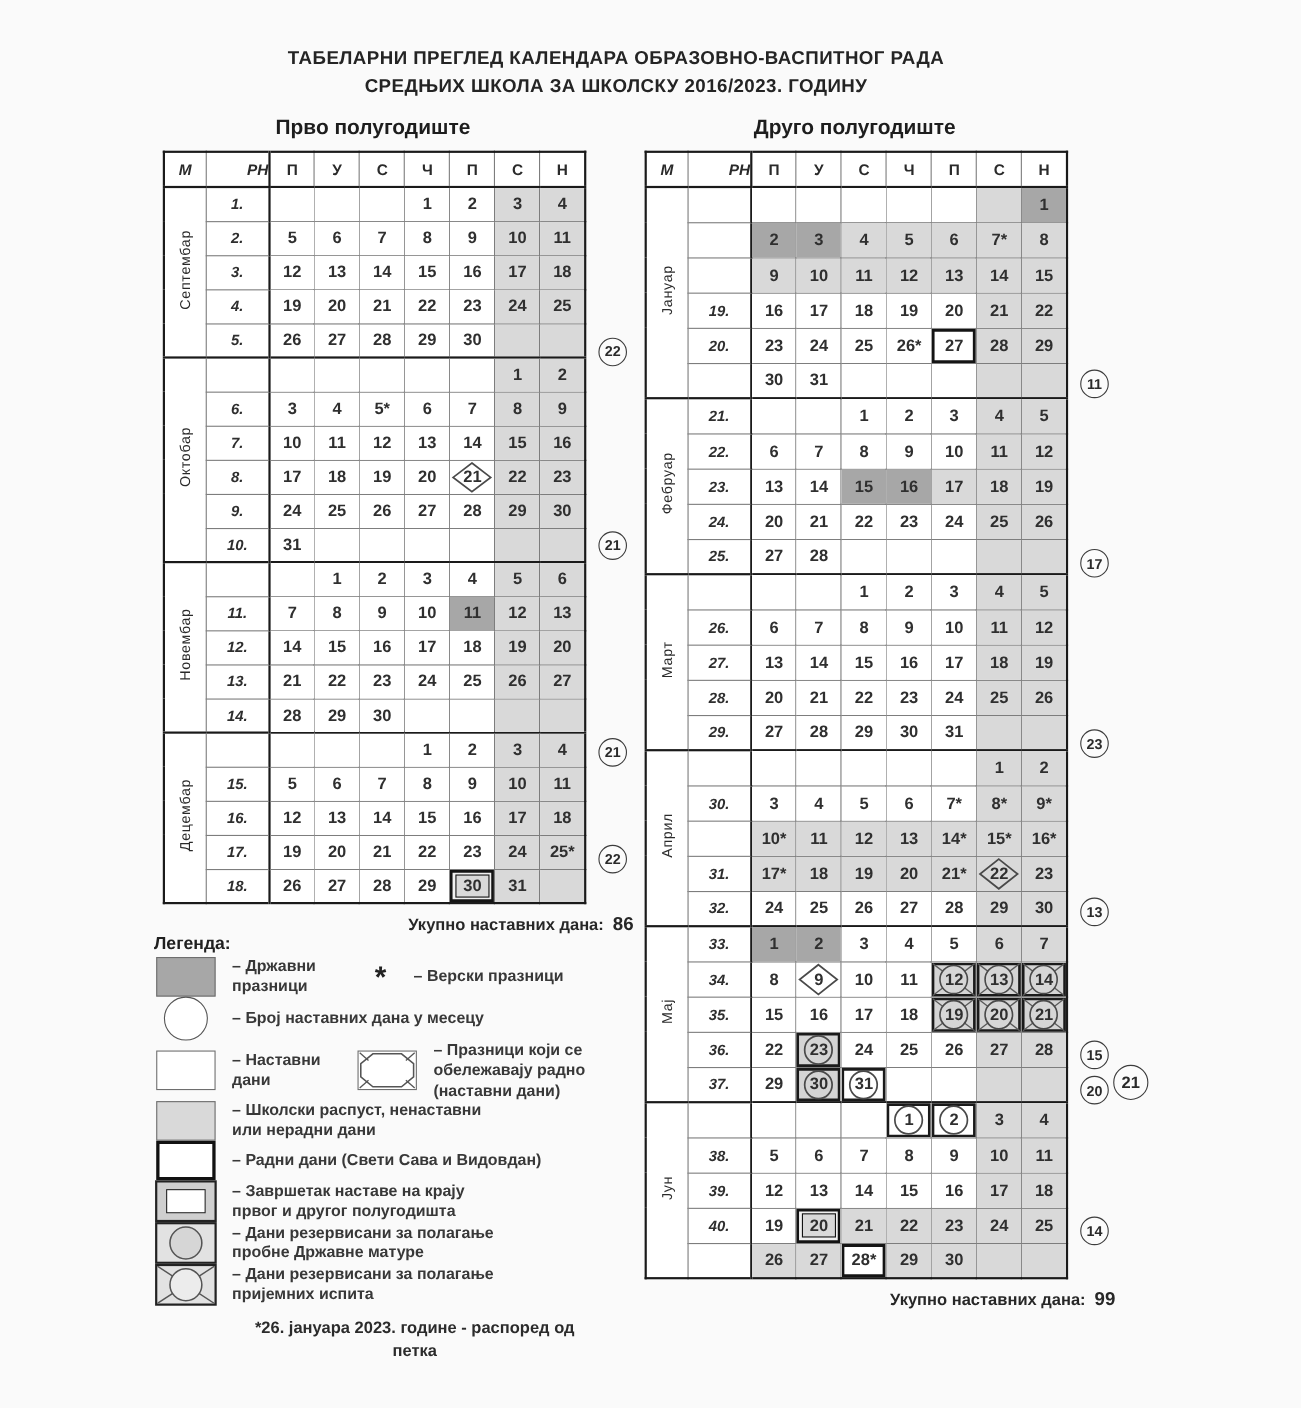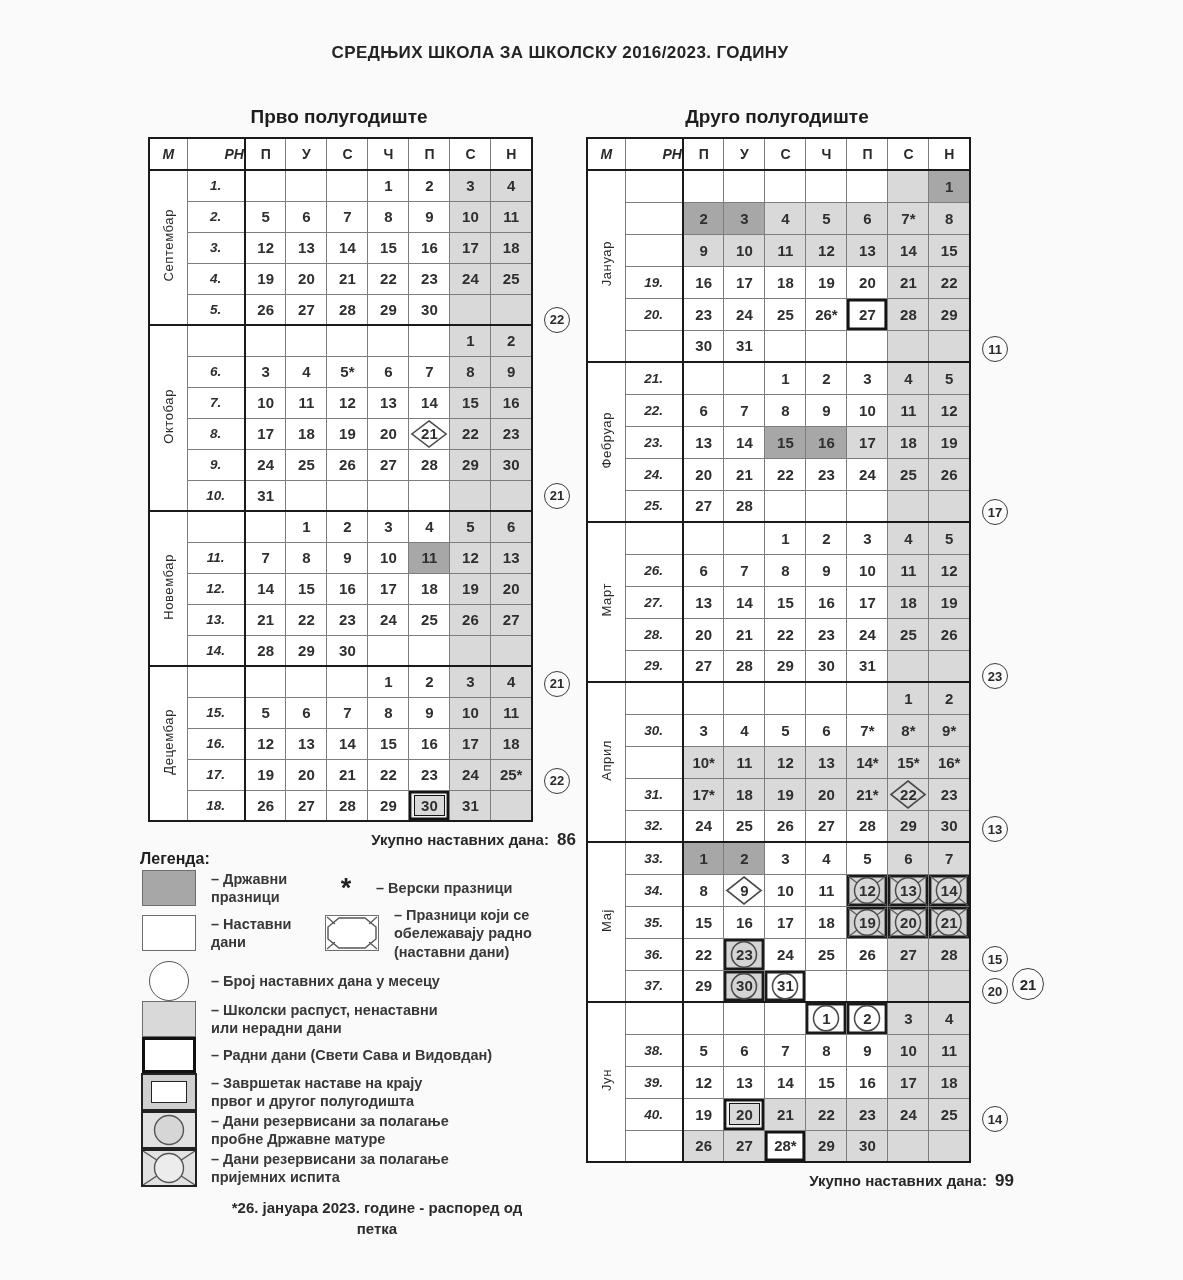--- a/index.html
+++ b/index.html
@@ -72,6 +72,7 @@
 <div class="page">
 
   <div class="title">
+    <div>ТАБЕЛАРНИ ПРЕГЛЕД КАЛЕНДАРА ОБРАЗОВНО-ВАСПИТНОГ РАДА</div>
     <div>СРЕДЊИХ ШКОЛА ЗА ШКОЛСКУ 2016/2023. ГОДИНУ</div>
   </div>
 

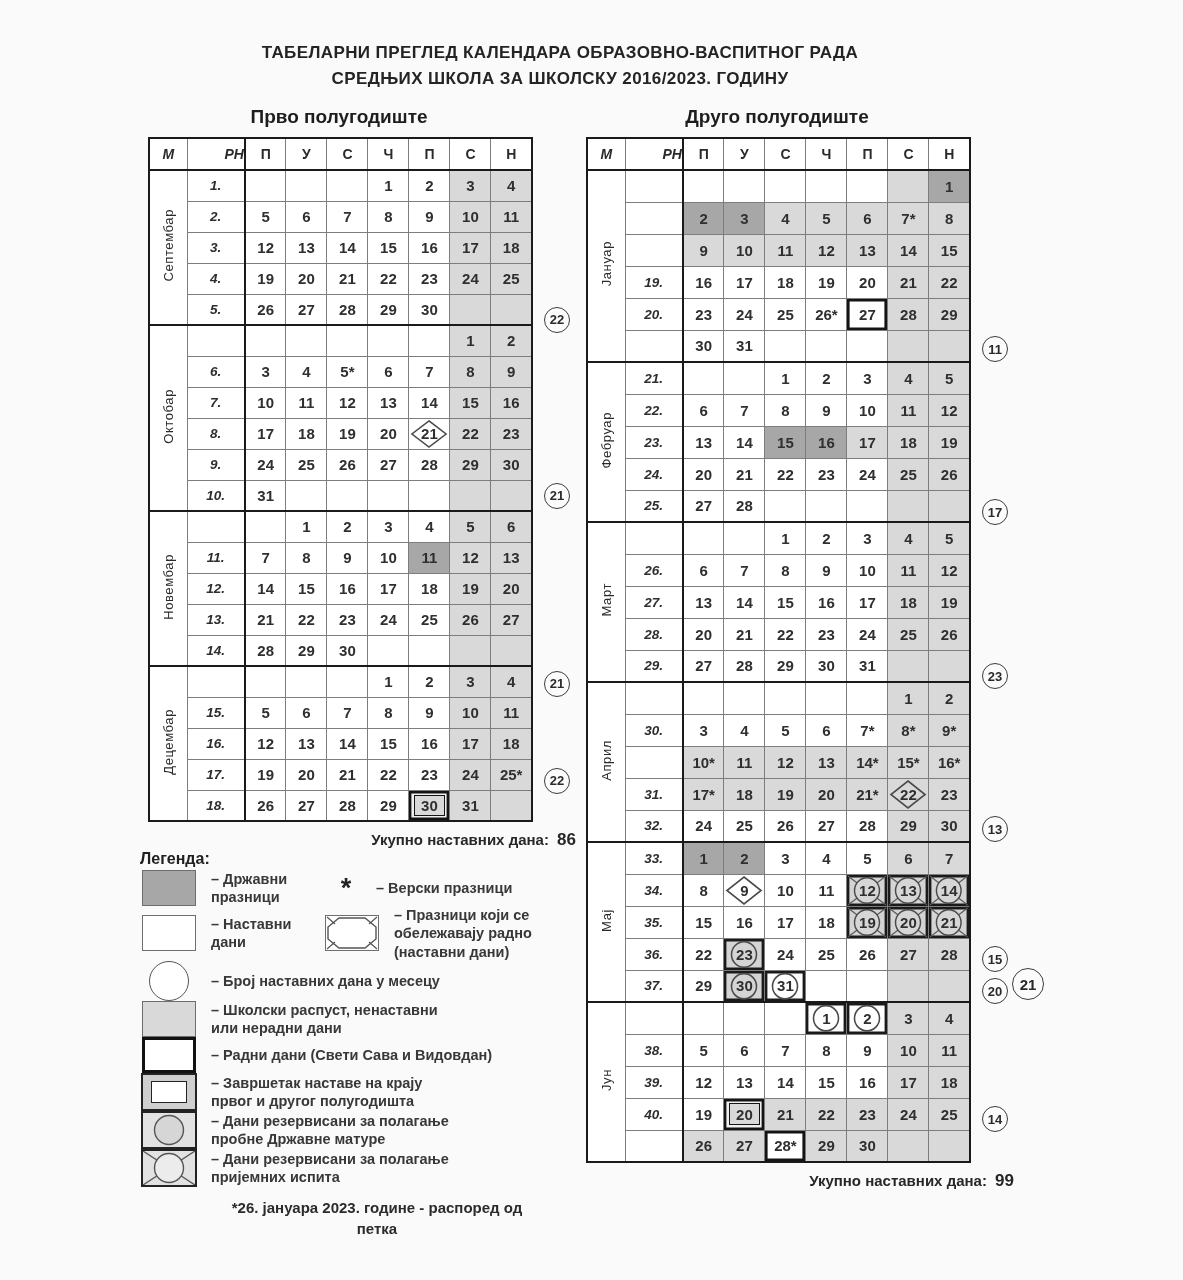--- a/index.html
+++ b/index.html
@@ -756,6 +756,14 @@
         <div class="leg-row">
           <div class="leg-item">
             <div class="leg-icon">
+              <div class="lic-circle"></div>
+            </div>
+            <div class="leg-text">– Број наставних дана у месецу</div>
+          </div>
+        </div>
+        <div class="leg-row">
+          <div class="leg-item">
+            <div class="leg-icon">
               <div class="lic"></div>
             </div>
             <div class="leg-text" style="width: 112px;">– Наставни дани</div>
@@ -778,14 +786,6 @@
         <div class="leg-row">
           <div class="leg-item">
             <div class="leg-icon">
-              <div class="lic-circle"></div>
-            </div>
-            <div class="leg-text">– Број наставних дана у месецу</div>
-          </div>
-        </div>
-        <div class="leg-row">
-          <div class="leg-item">
-            <div class="leg-icon">
               <div class="lic fill-break"></div>
             </div>
             <div class="leg-text" style="width: 252px;">– Школски распуст, ненаставни или нерадни дани</div>

